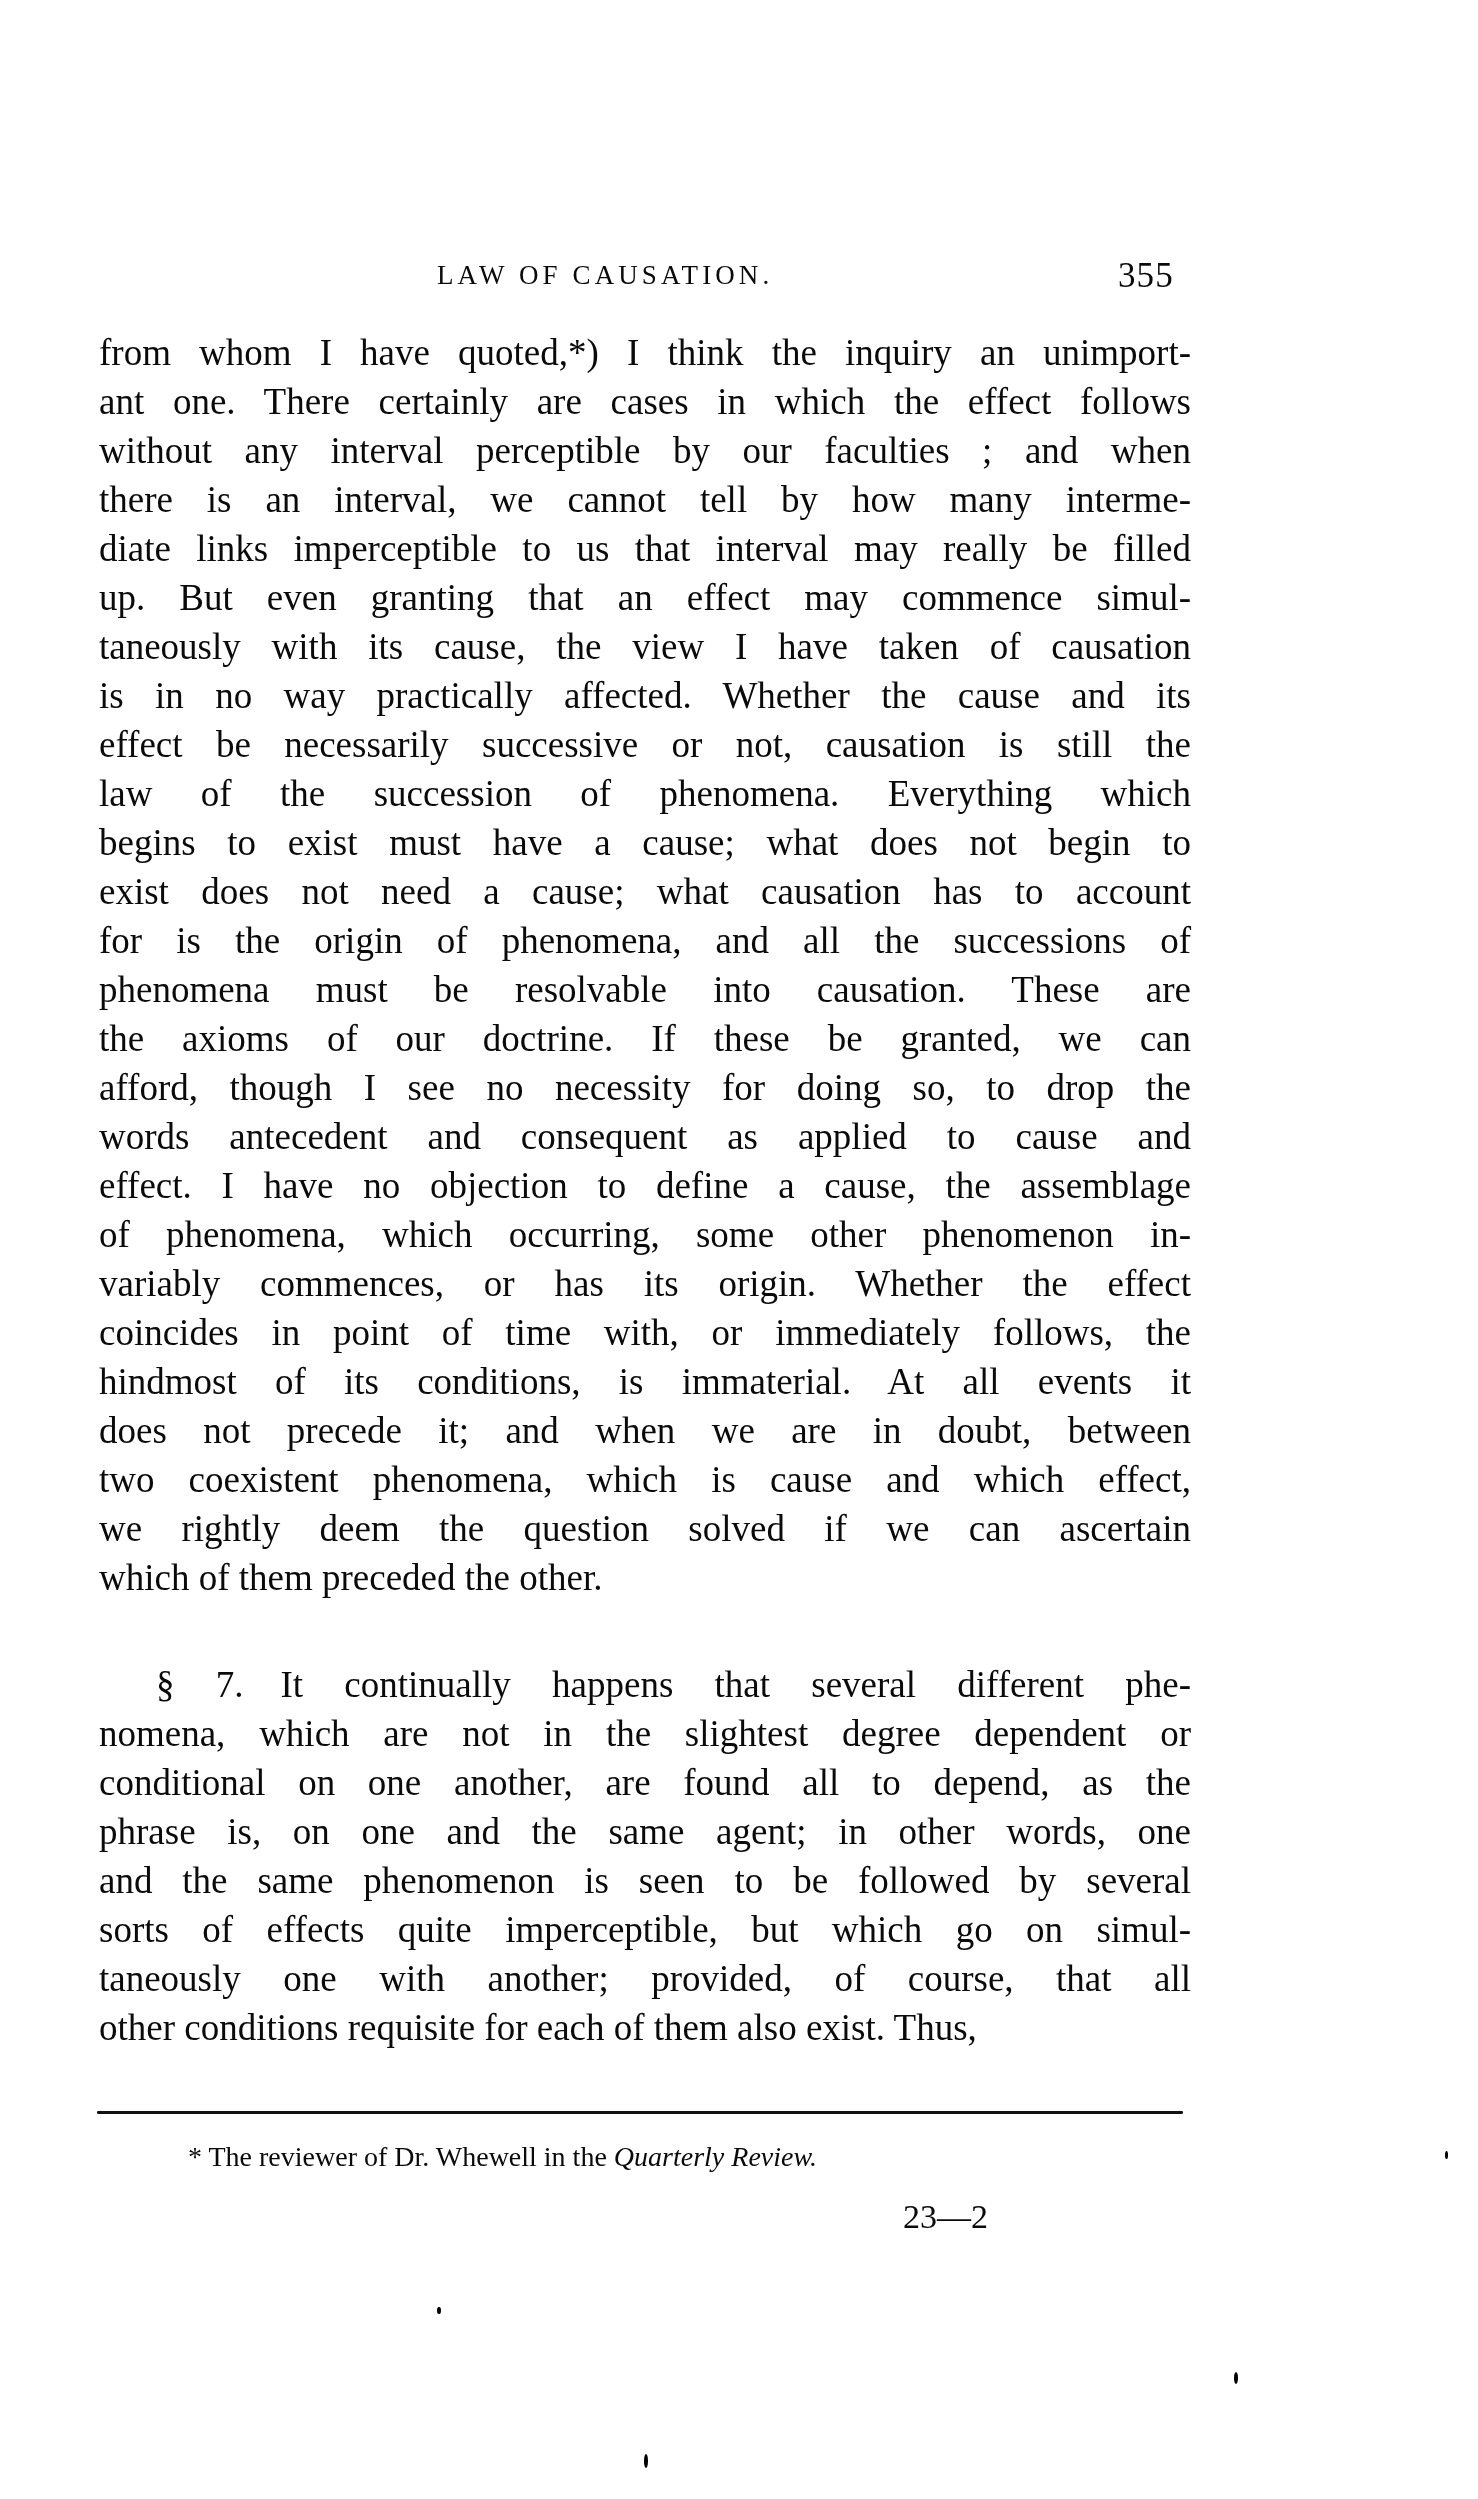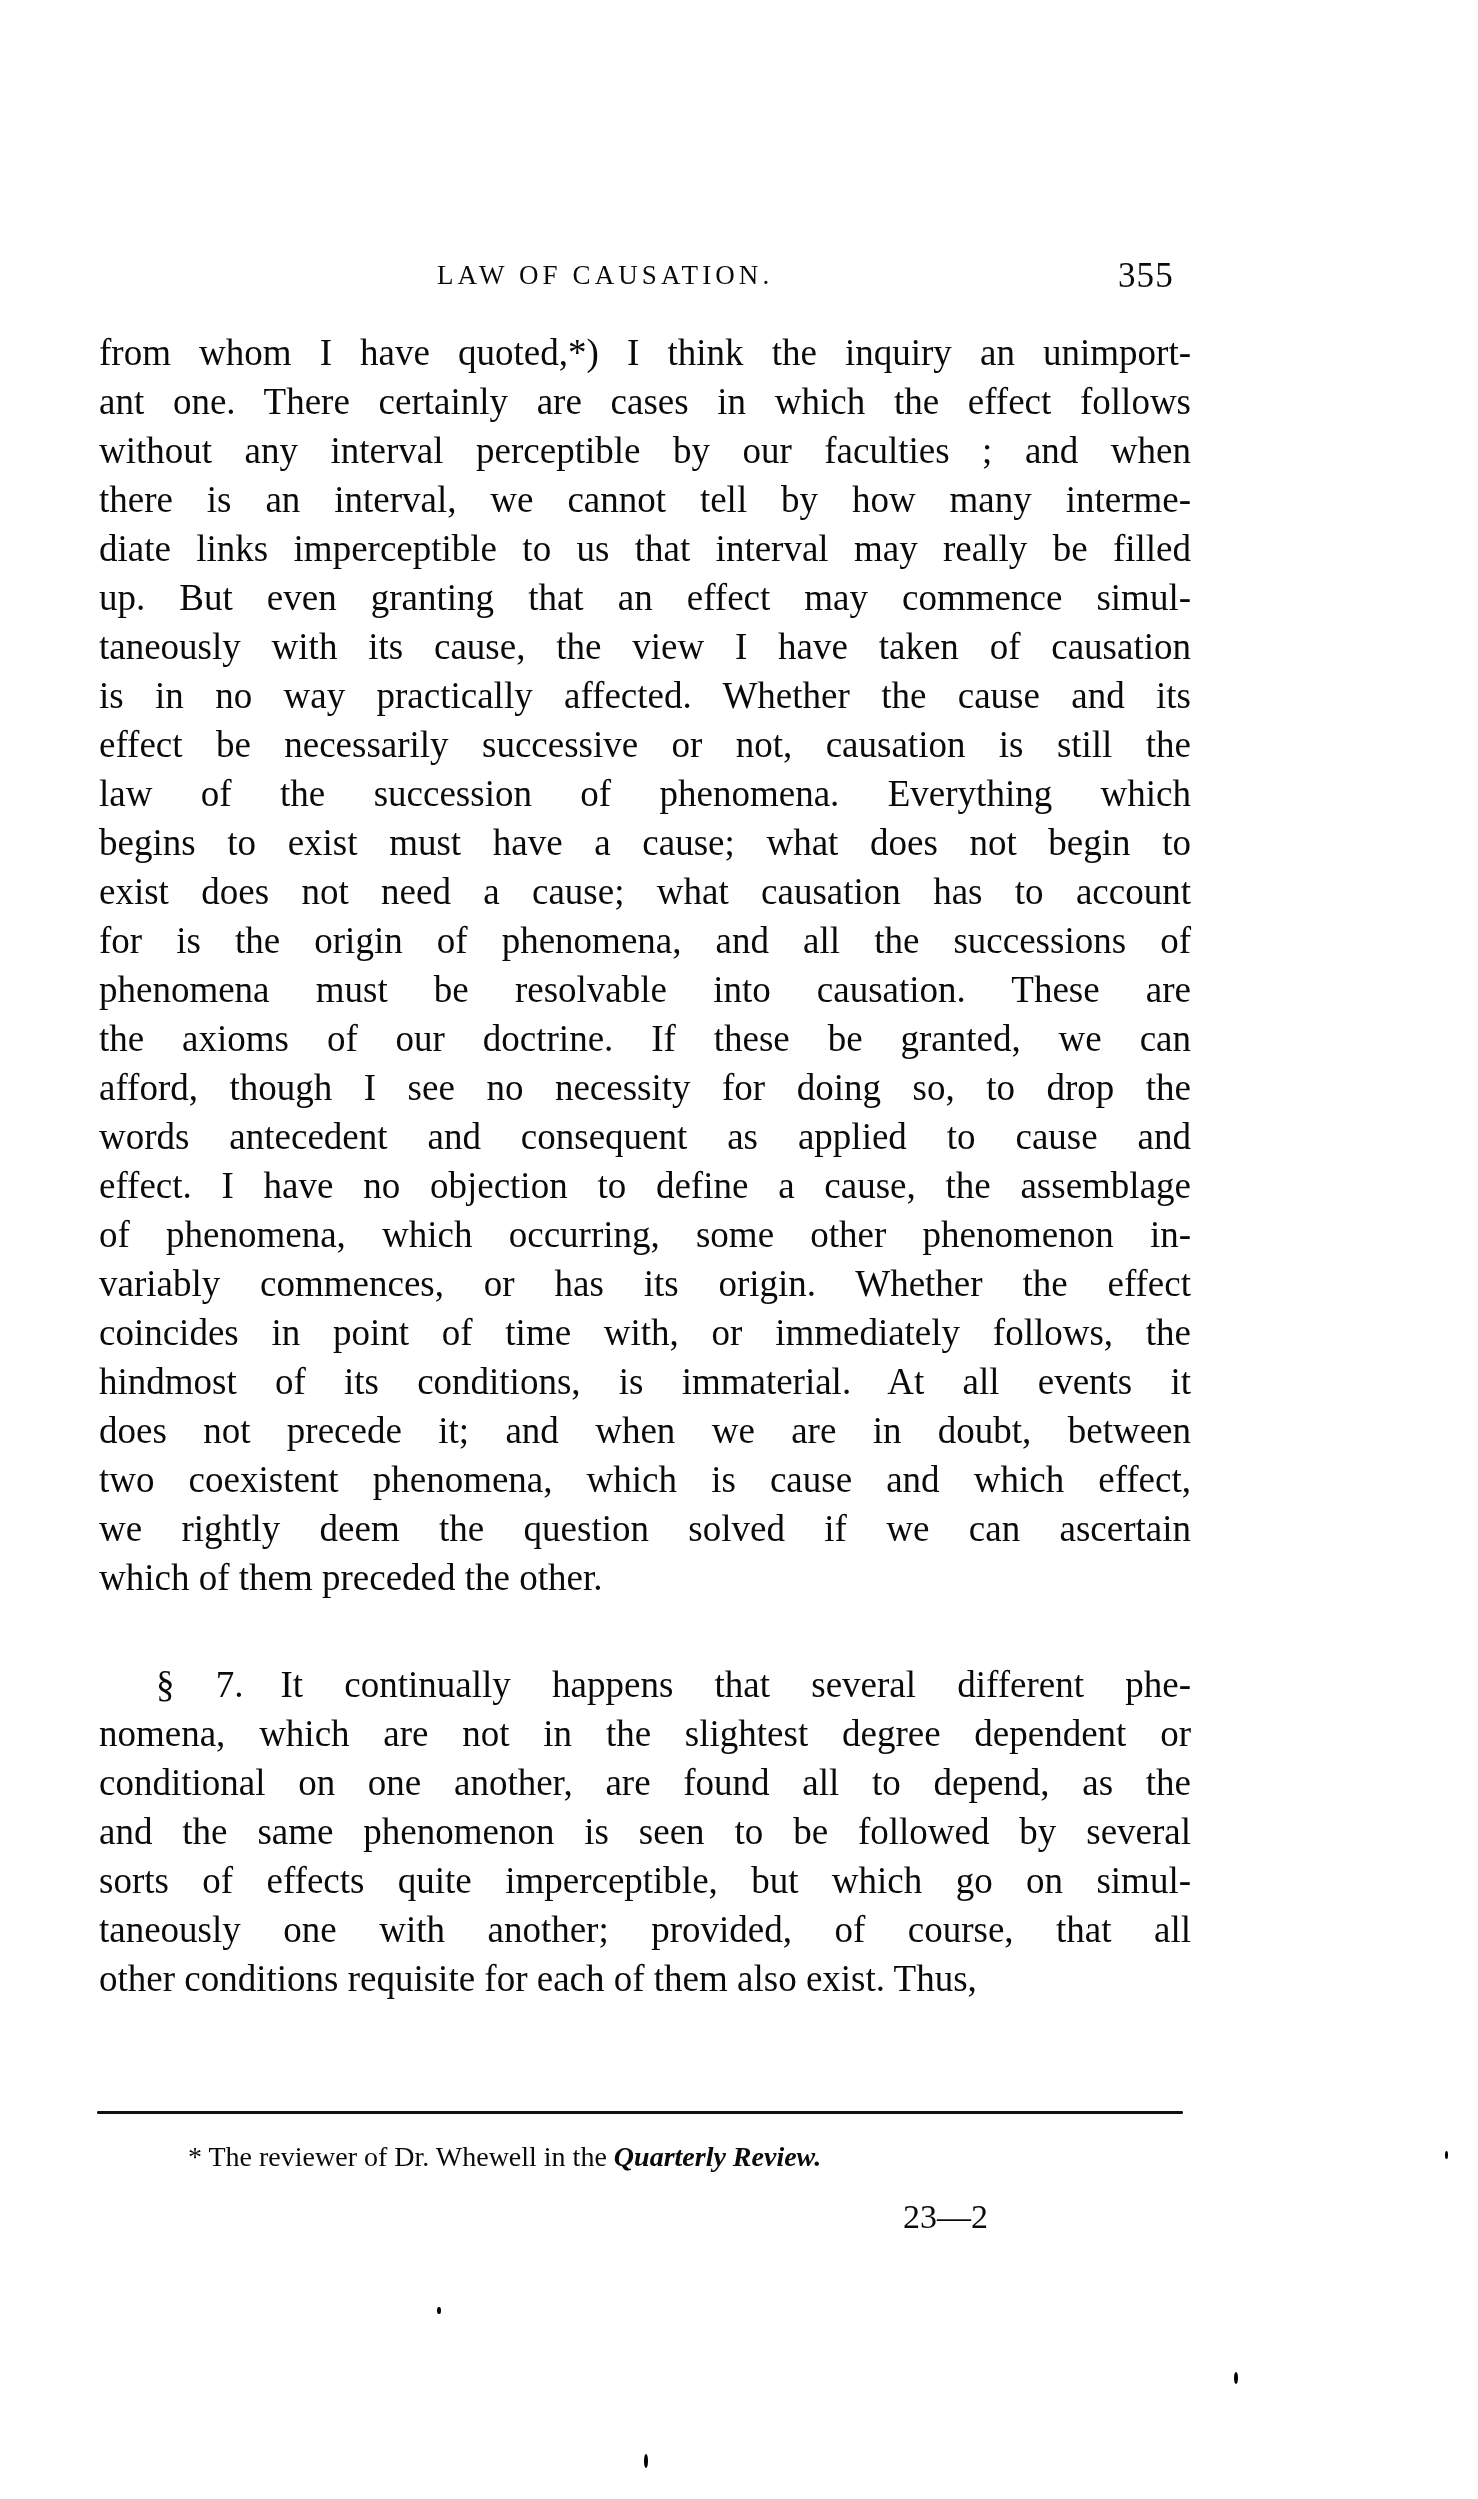--- a/index.html
+++ b/index.html
@@ -68,6 +68,7 @@
         <span class="line indent"><span>§ 7.</span> <span>It continually happens that several different phe-</span></span>
         <span class="line">nomena, which are not in the slightest degree dependent or</span>
         <span class="line">conditional on one another, are found all to depend, as the</span>
+        <span class="line">phrase is, on one and the same agent; in other words, one</span>
         <span class="line">and the same phenomenon is seen to be followed by several</span>
         <span class="line">sorts of effects quite imperceptible, but which go on simul-</span>
         <span class="line">taneously one with another; provided, of course, that all</span>

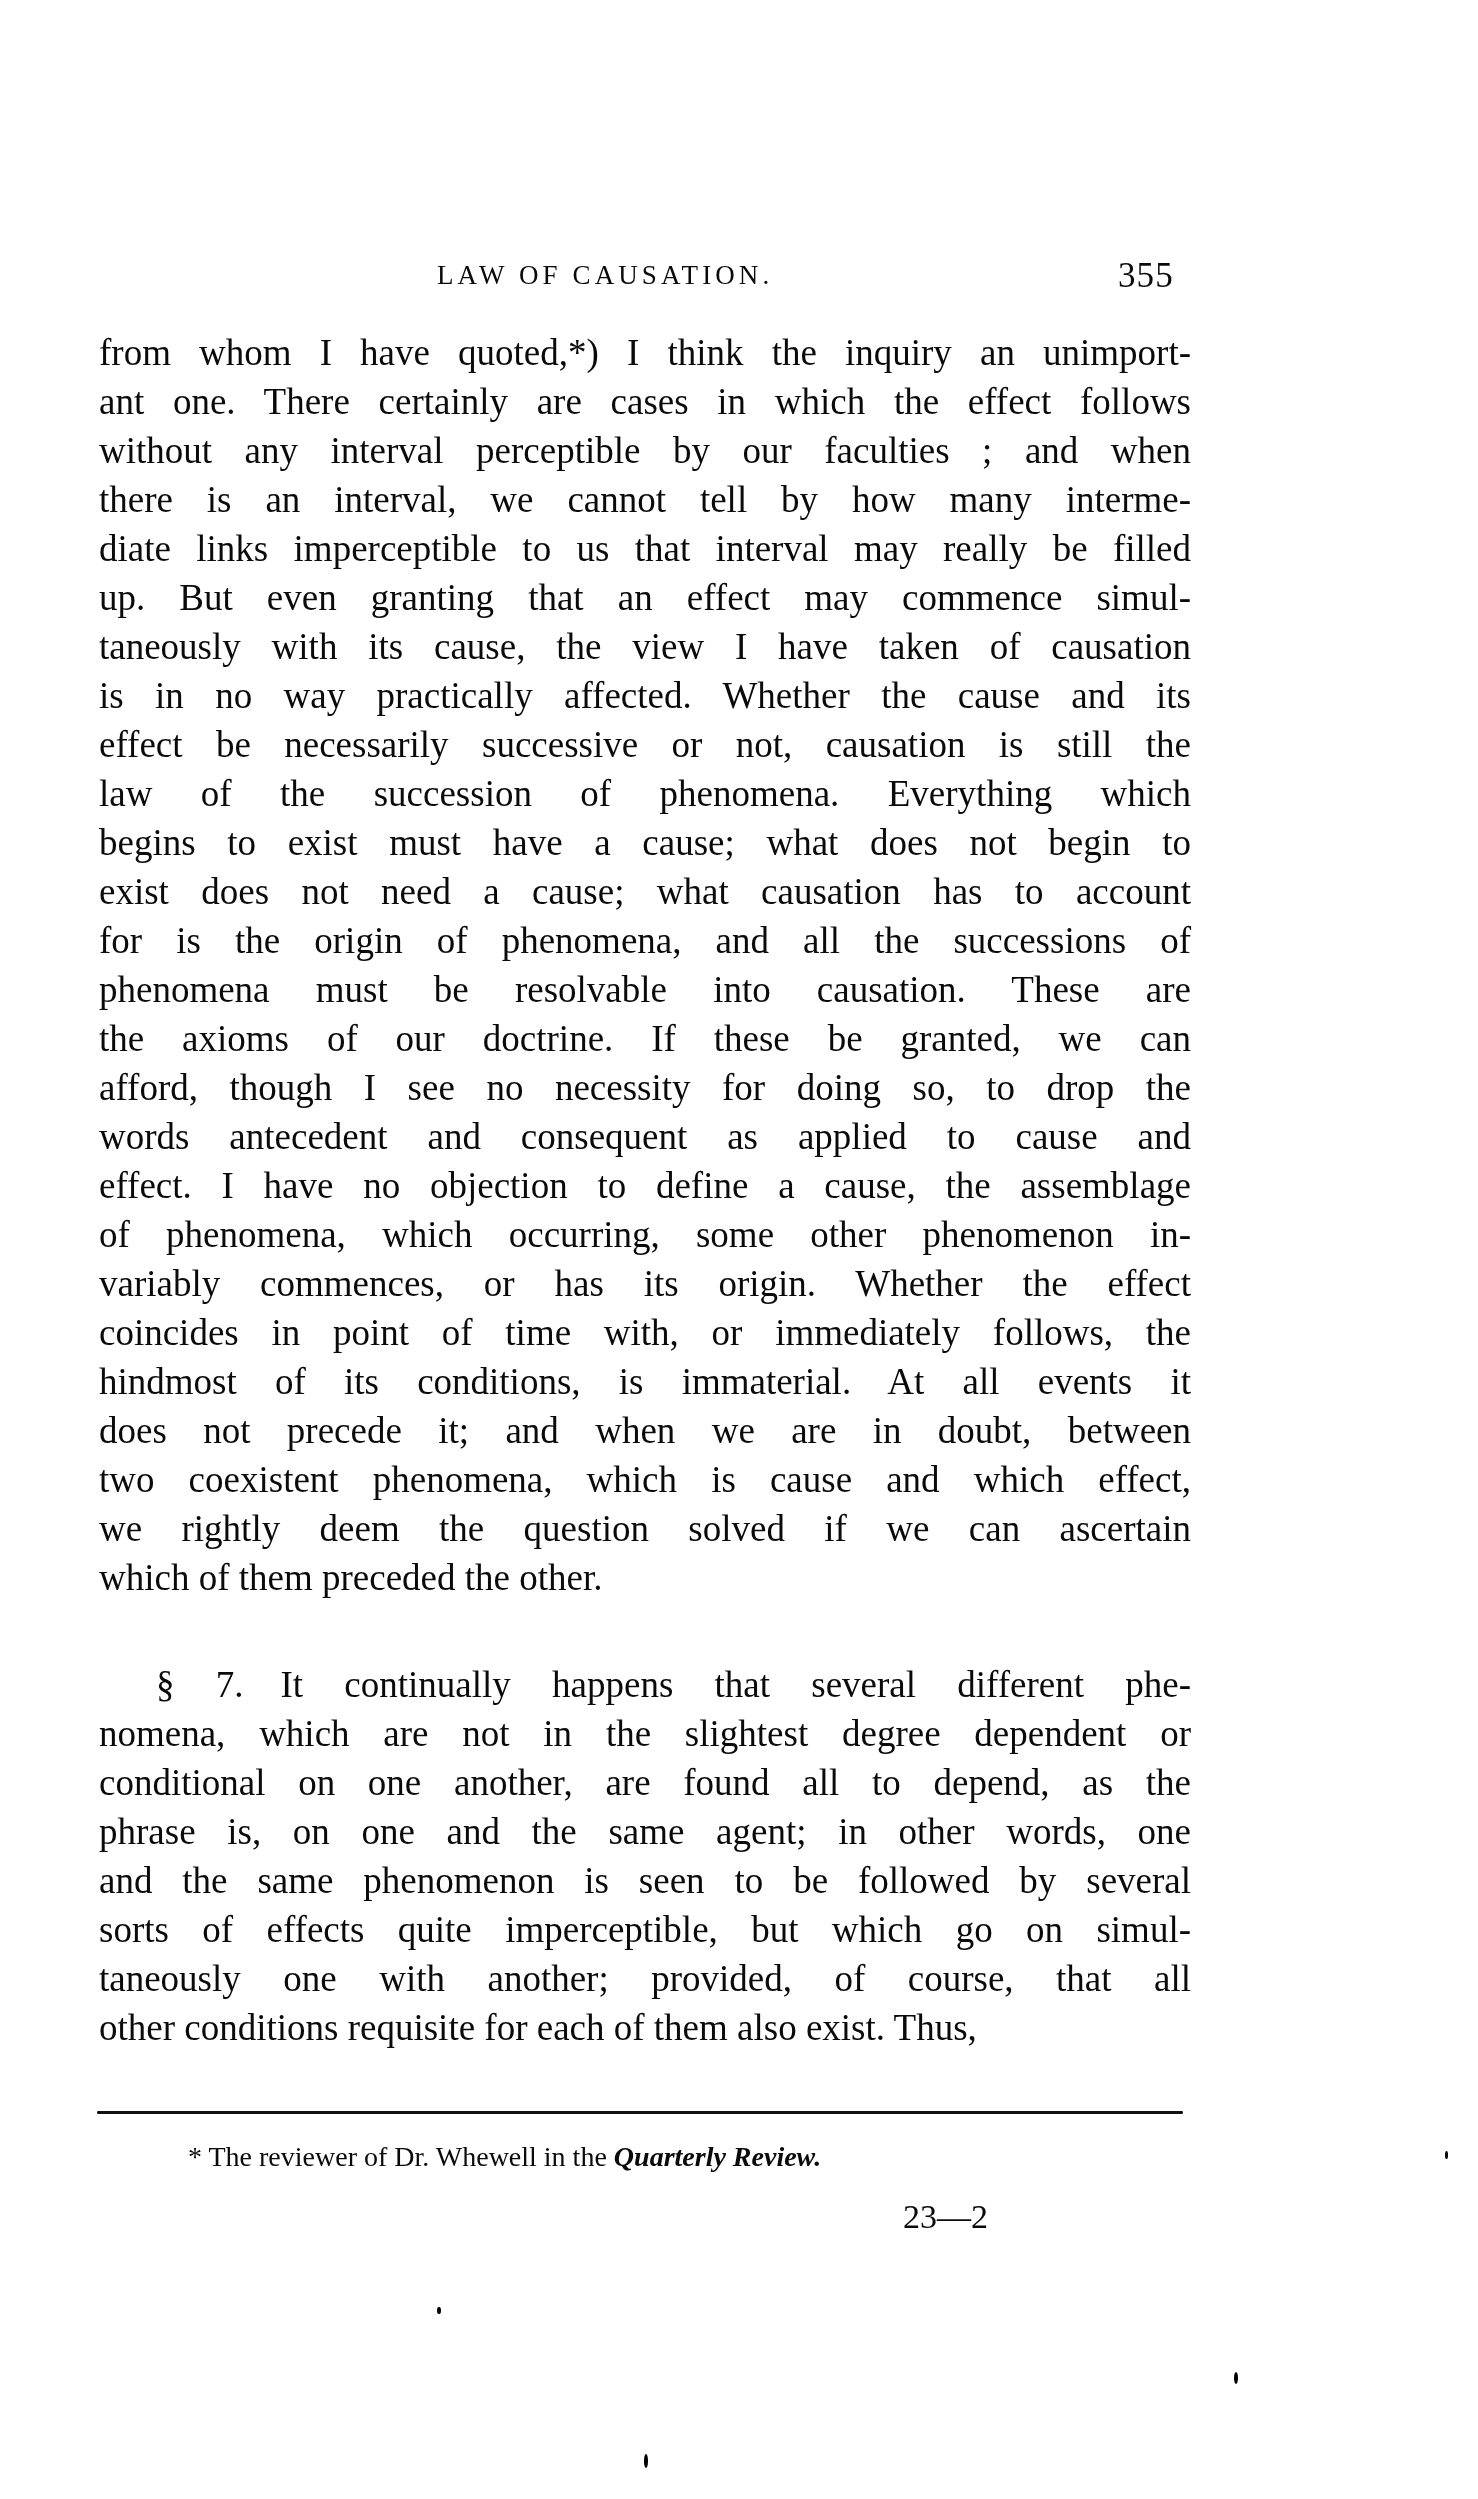--- a/index.html
+++ b/index.html
@@ -19,7 +19,7 @@
 
   .footnote-rule { position: absolute; left: 97px; top: 2111px; width: 1086px; height: 3px; background: #111; border-radius: 1.2px; }
   .footnote { position: absolute; left: 188px; top: 2138px; font-size: 28px; line-height: 38px; white-space: nowrap; }
-  .footnote em { font-style: italic; font-weight: bold; }
+  .footnote em { font-style: italic; }
   .signature { position: absolute; left: 903px; top: 2190px; font-size: 34px; line-height: 53px; white-space: nowrap; }
 
   .speck { position: absolute; background: #000; border-radius: 50%; }

